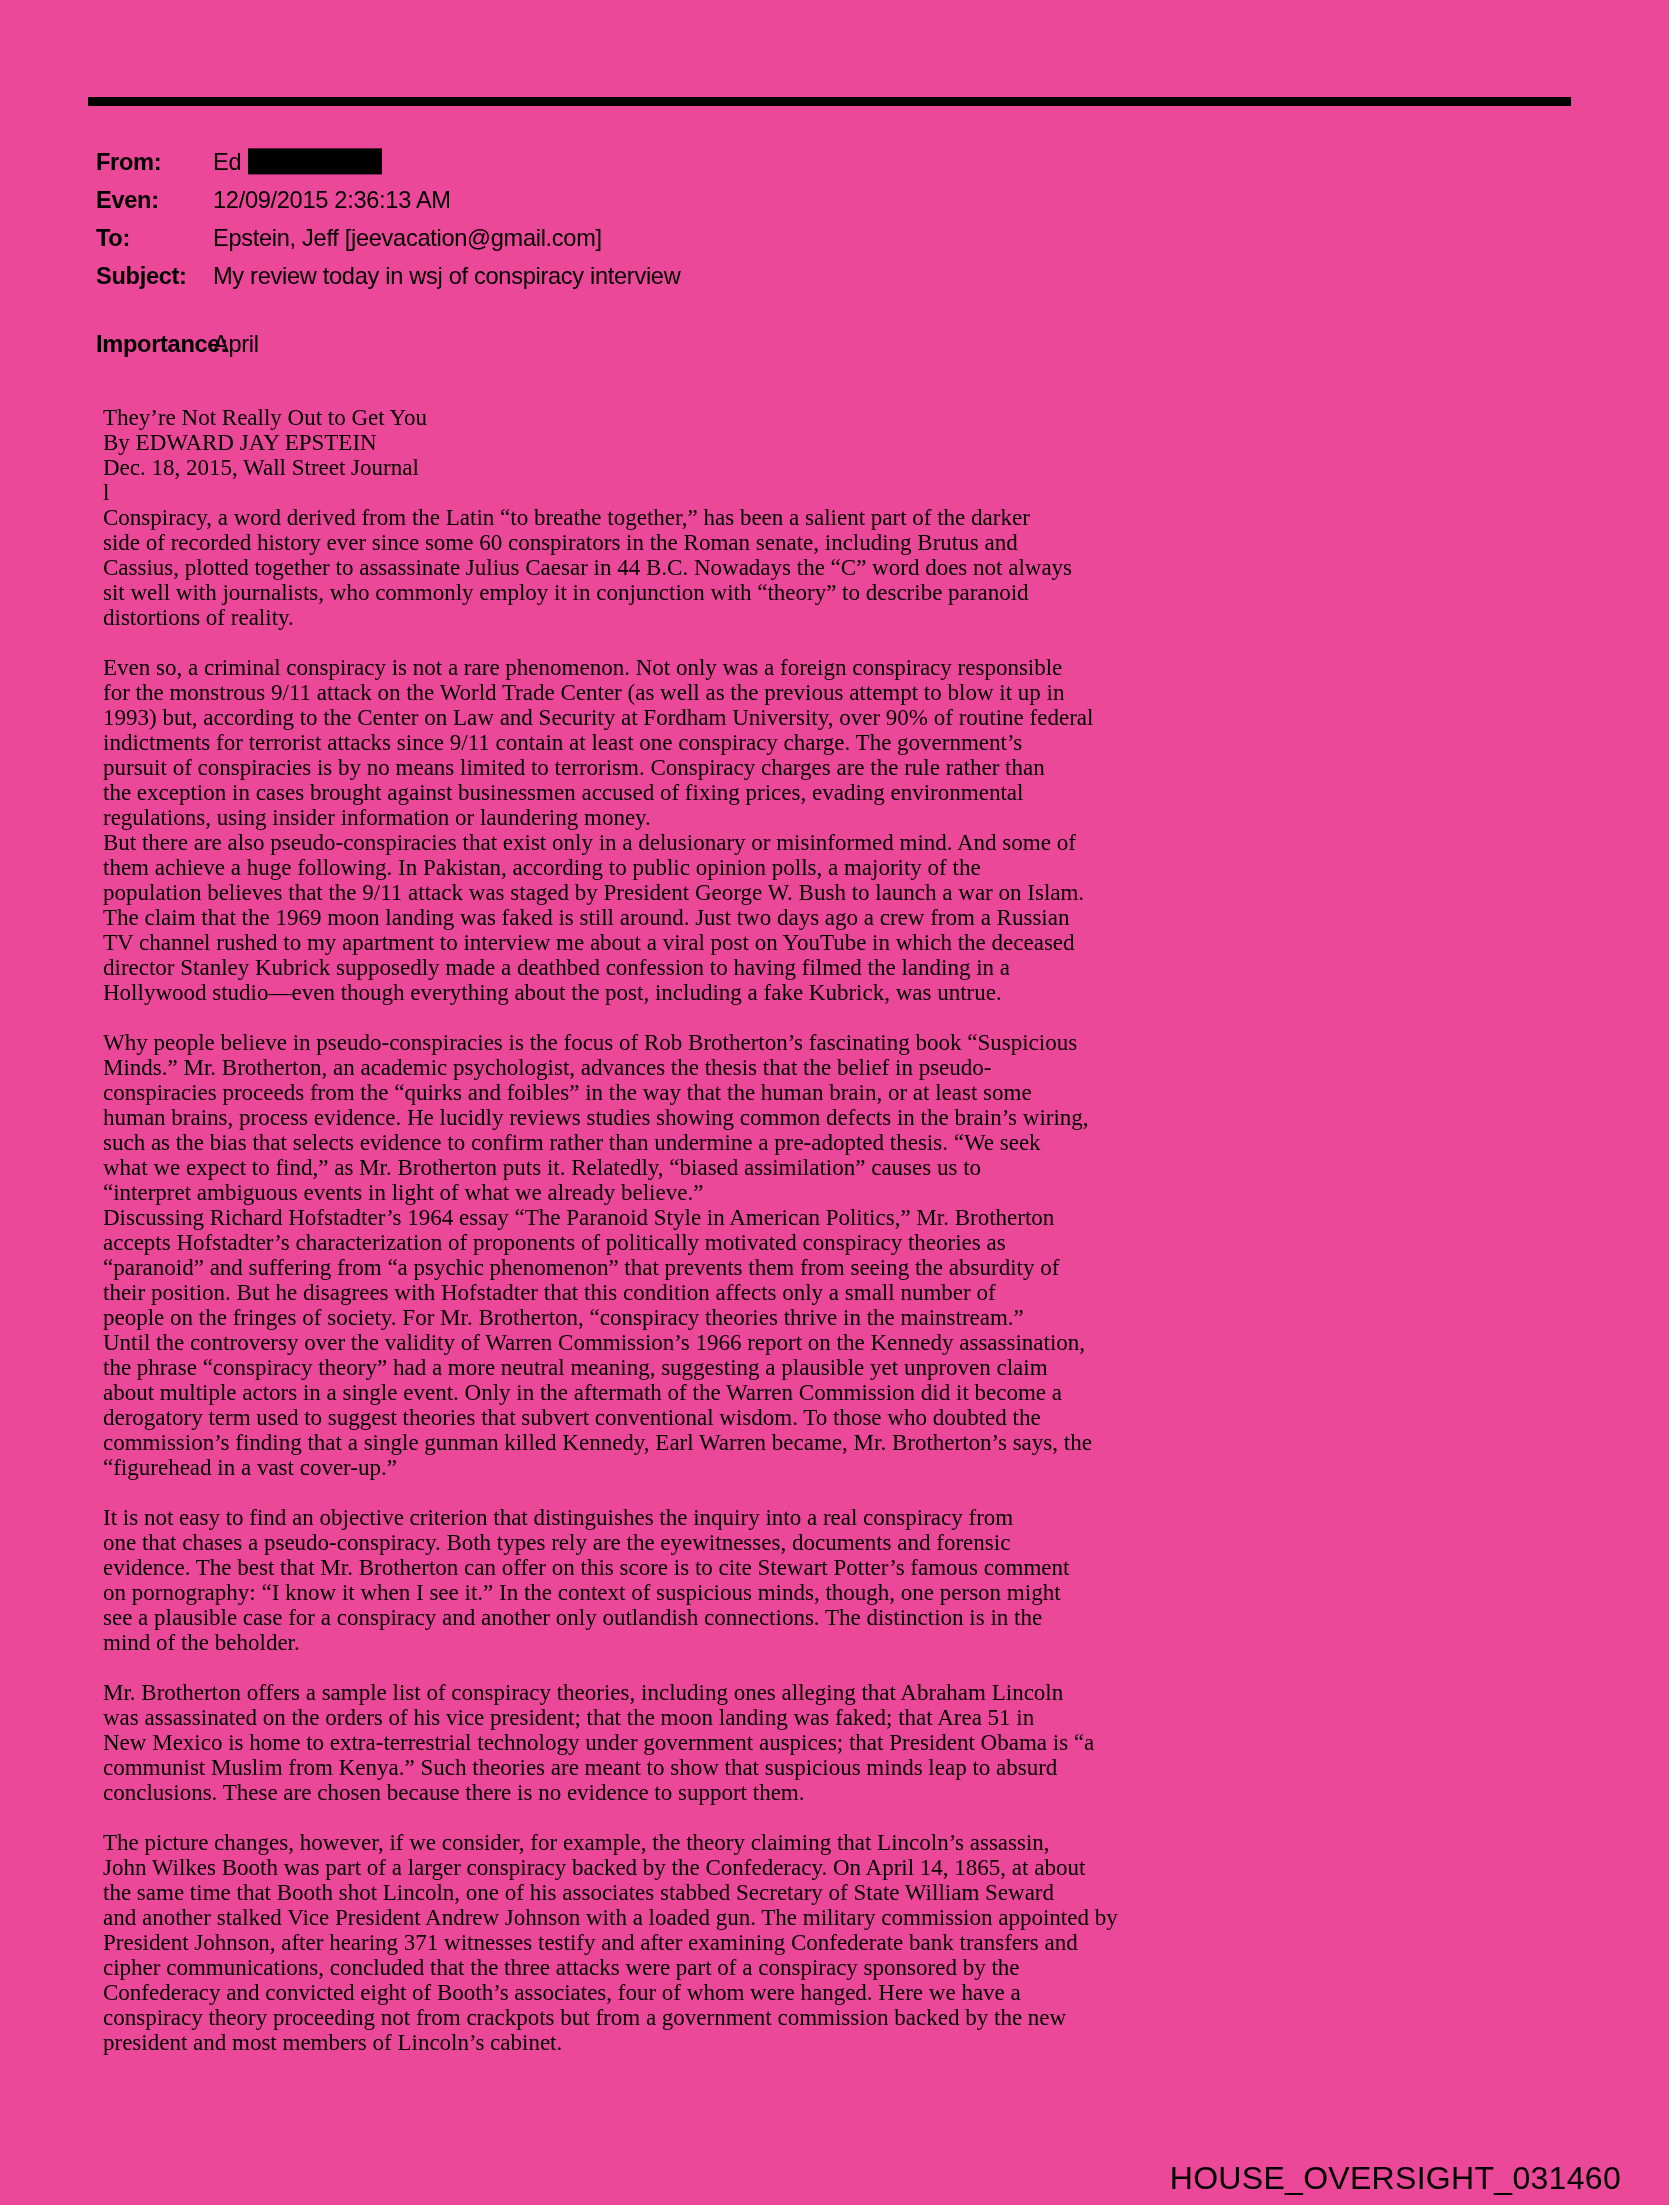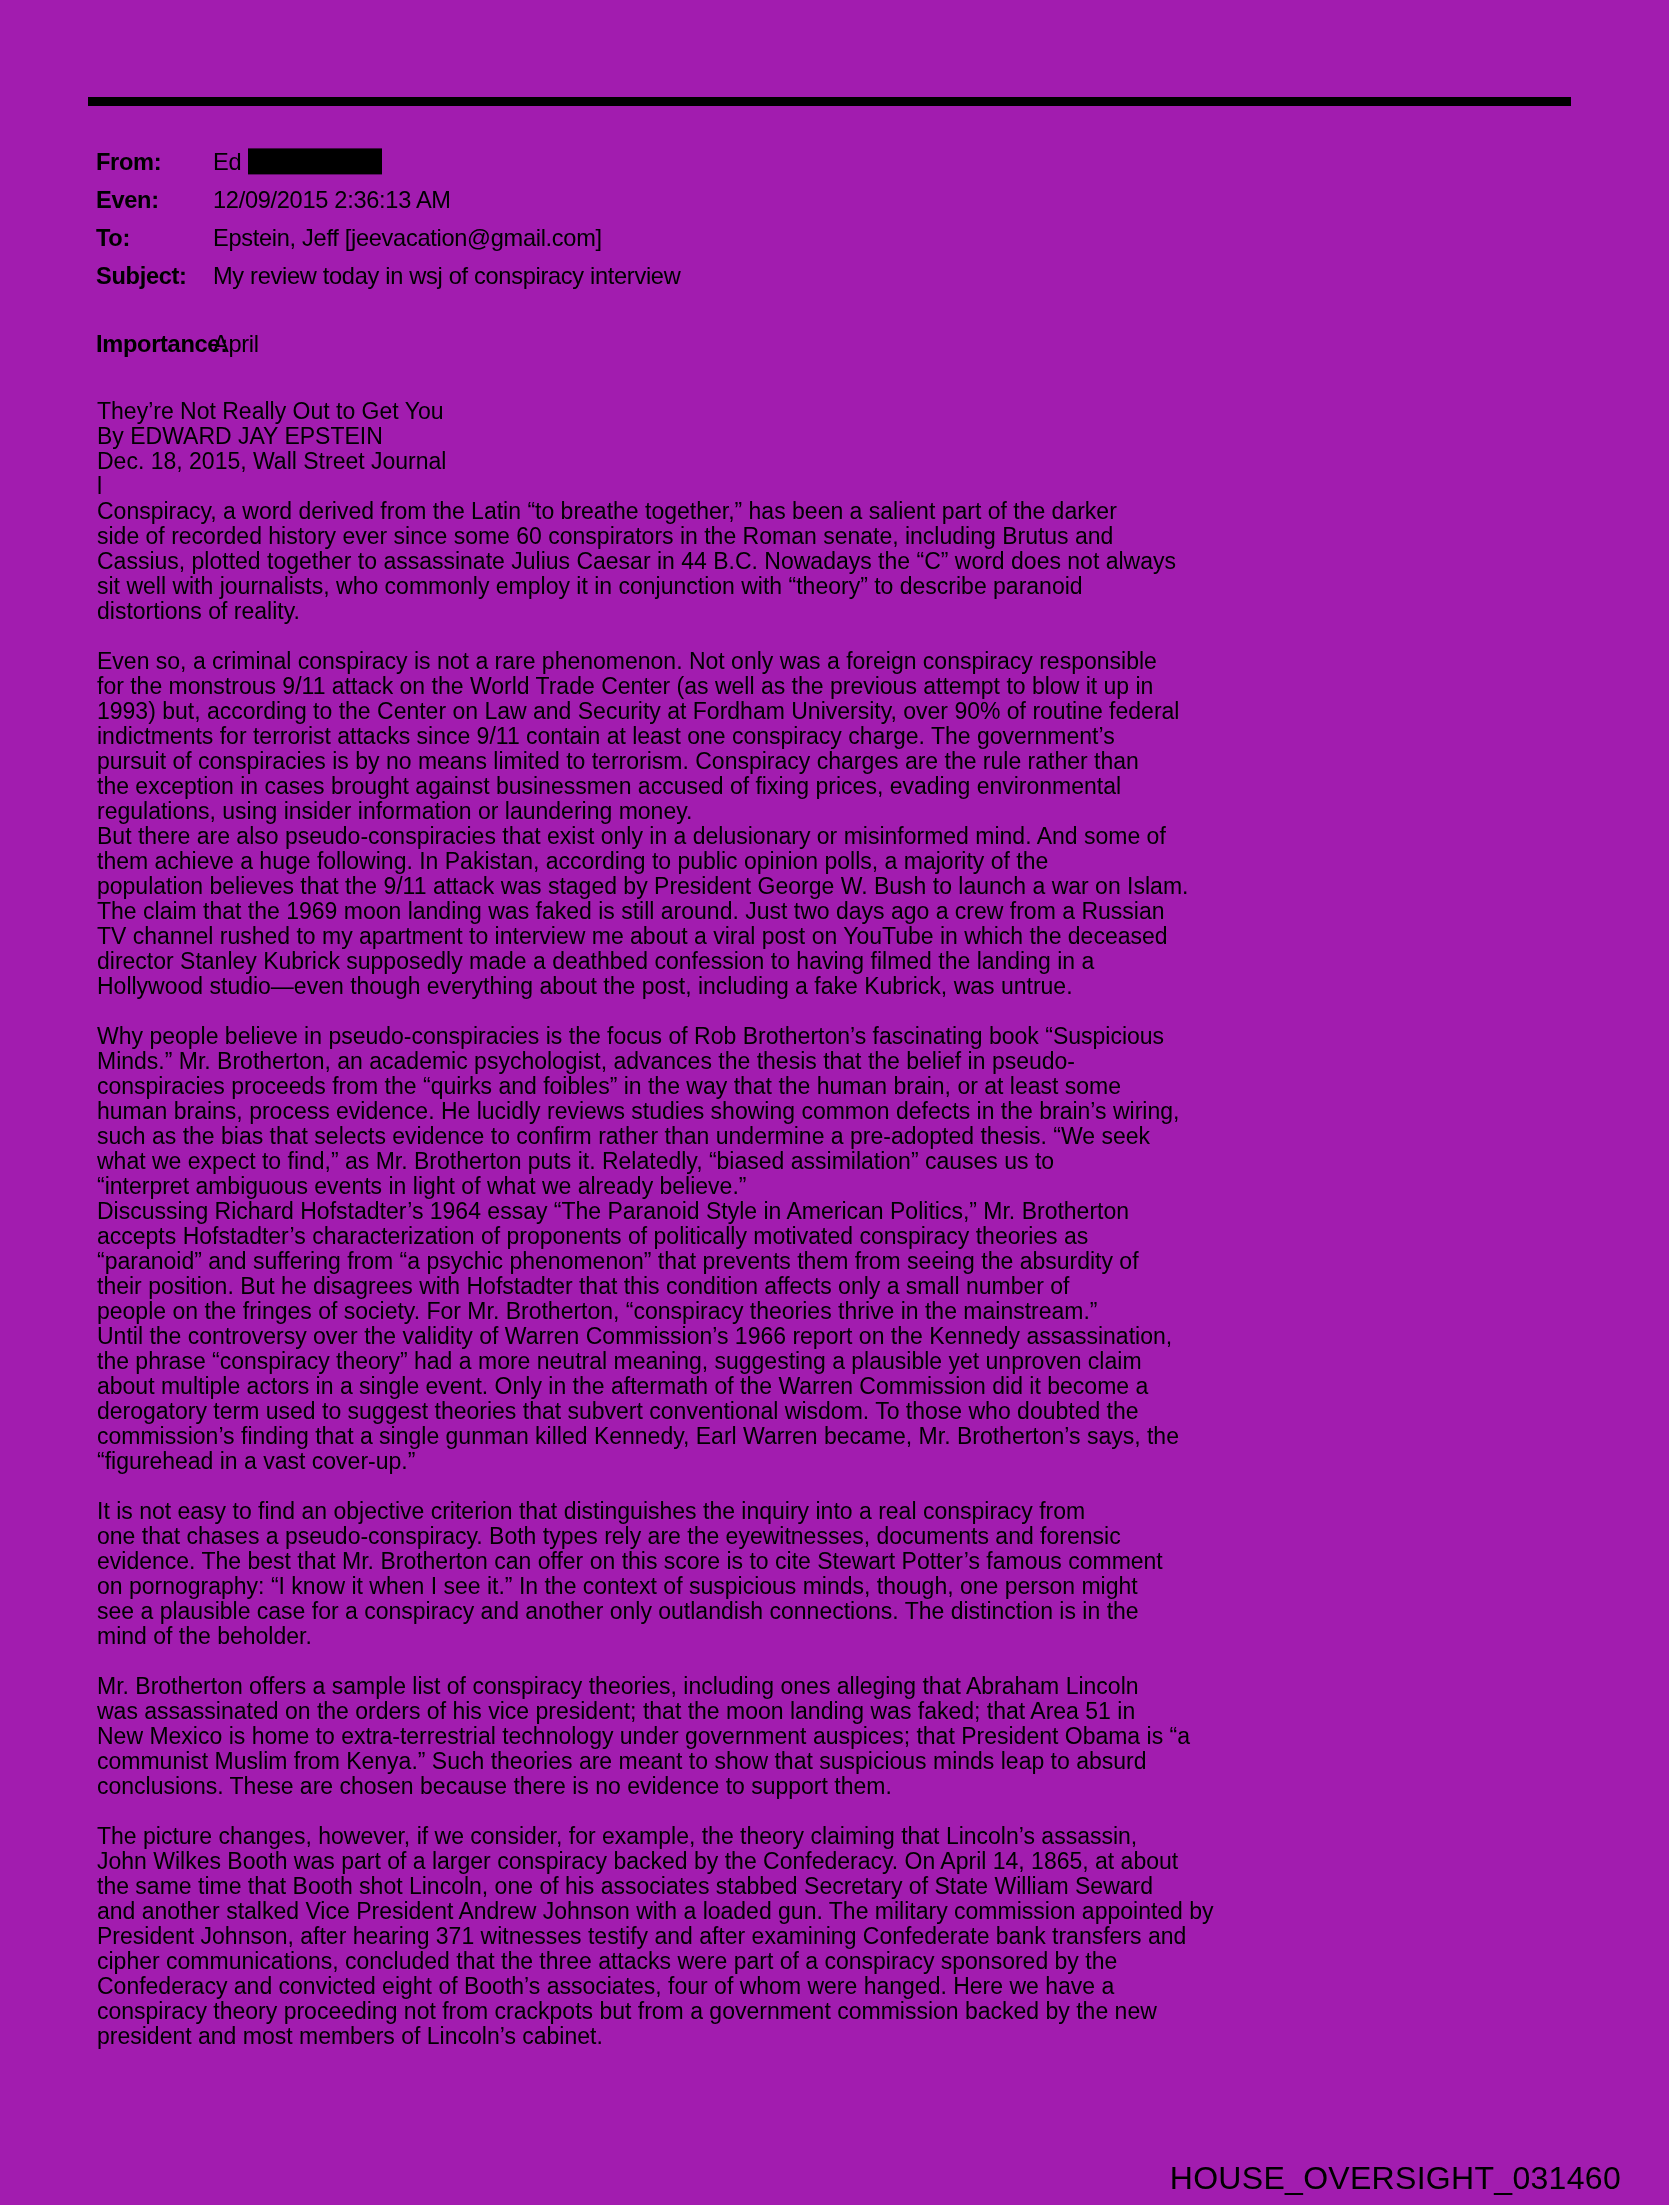--- a/index.html
+++ b/index.html
@@ -10,7 +10,7 @@
     color: #000000;
     overflow: hidden;
   }
-  .page { position: absolute; inset: 0; background: #a21caf; }
+  .page { position: absolute; inset: 0; background: #ec4899; }
 
   .top-rule {
     position: absolute;

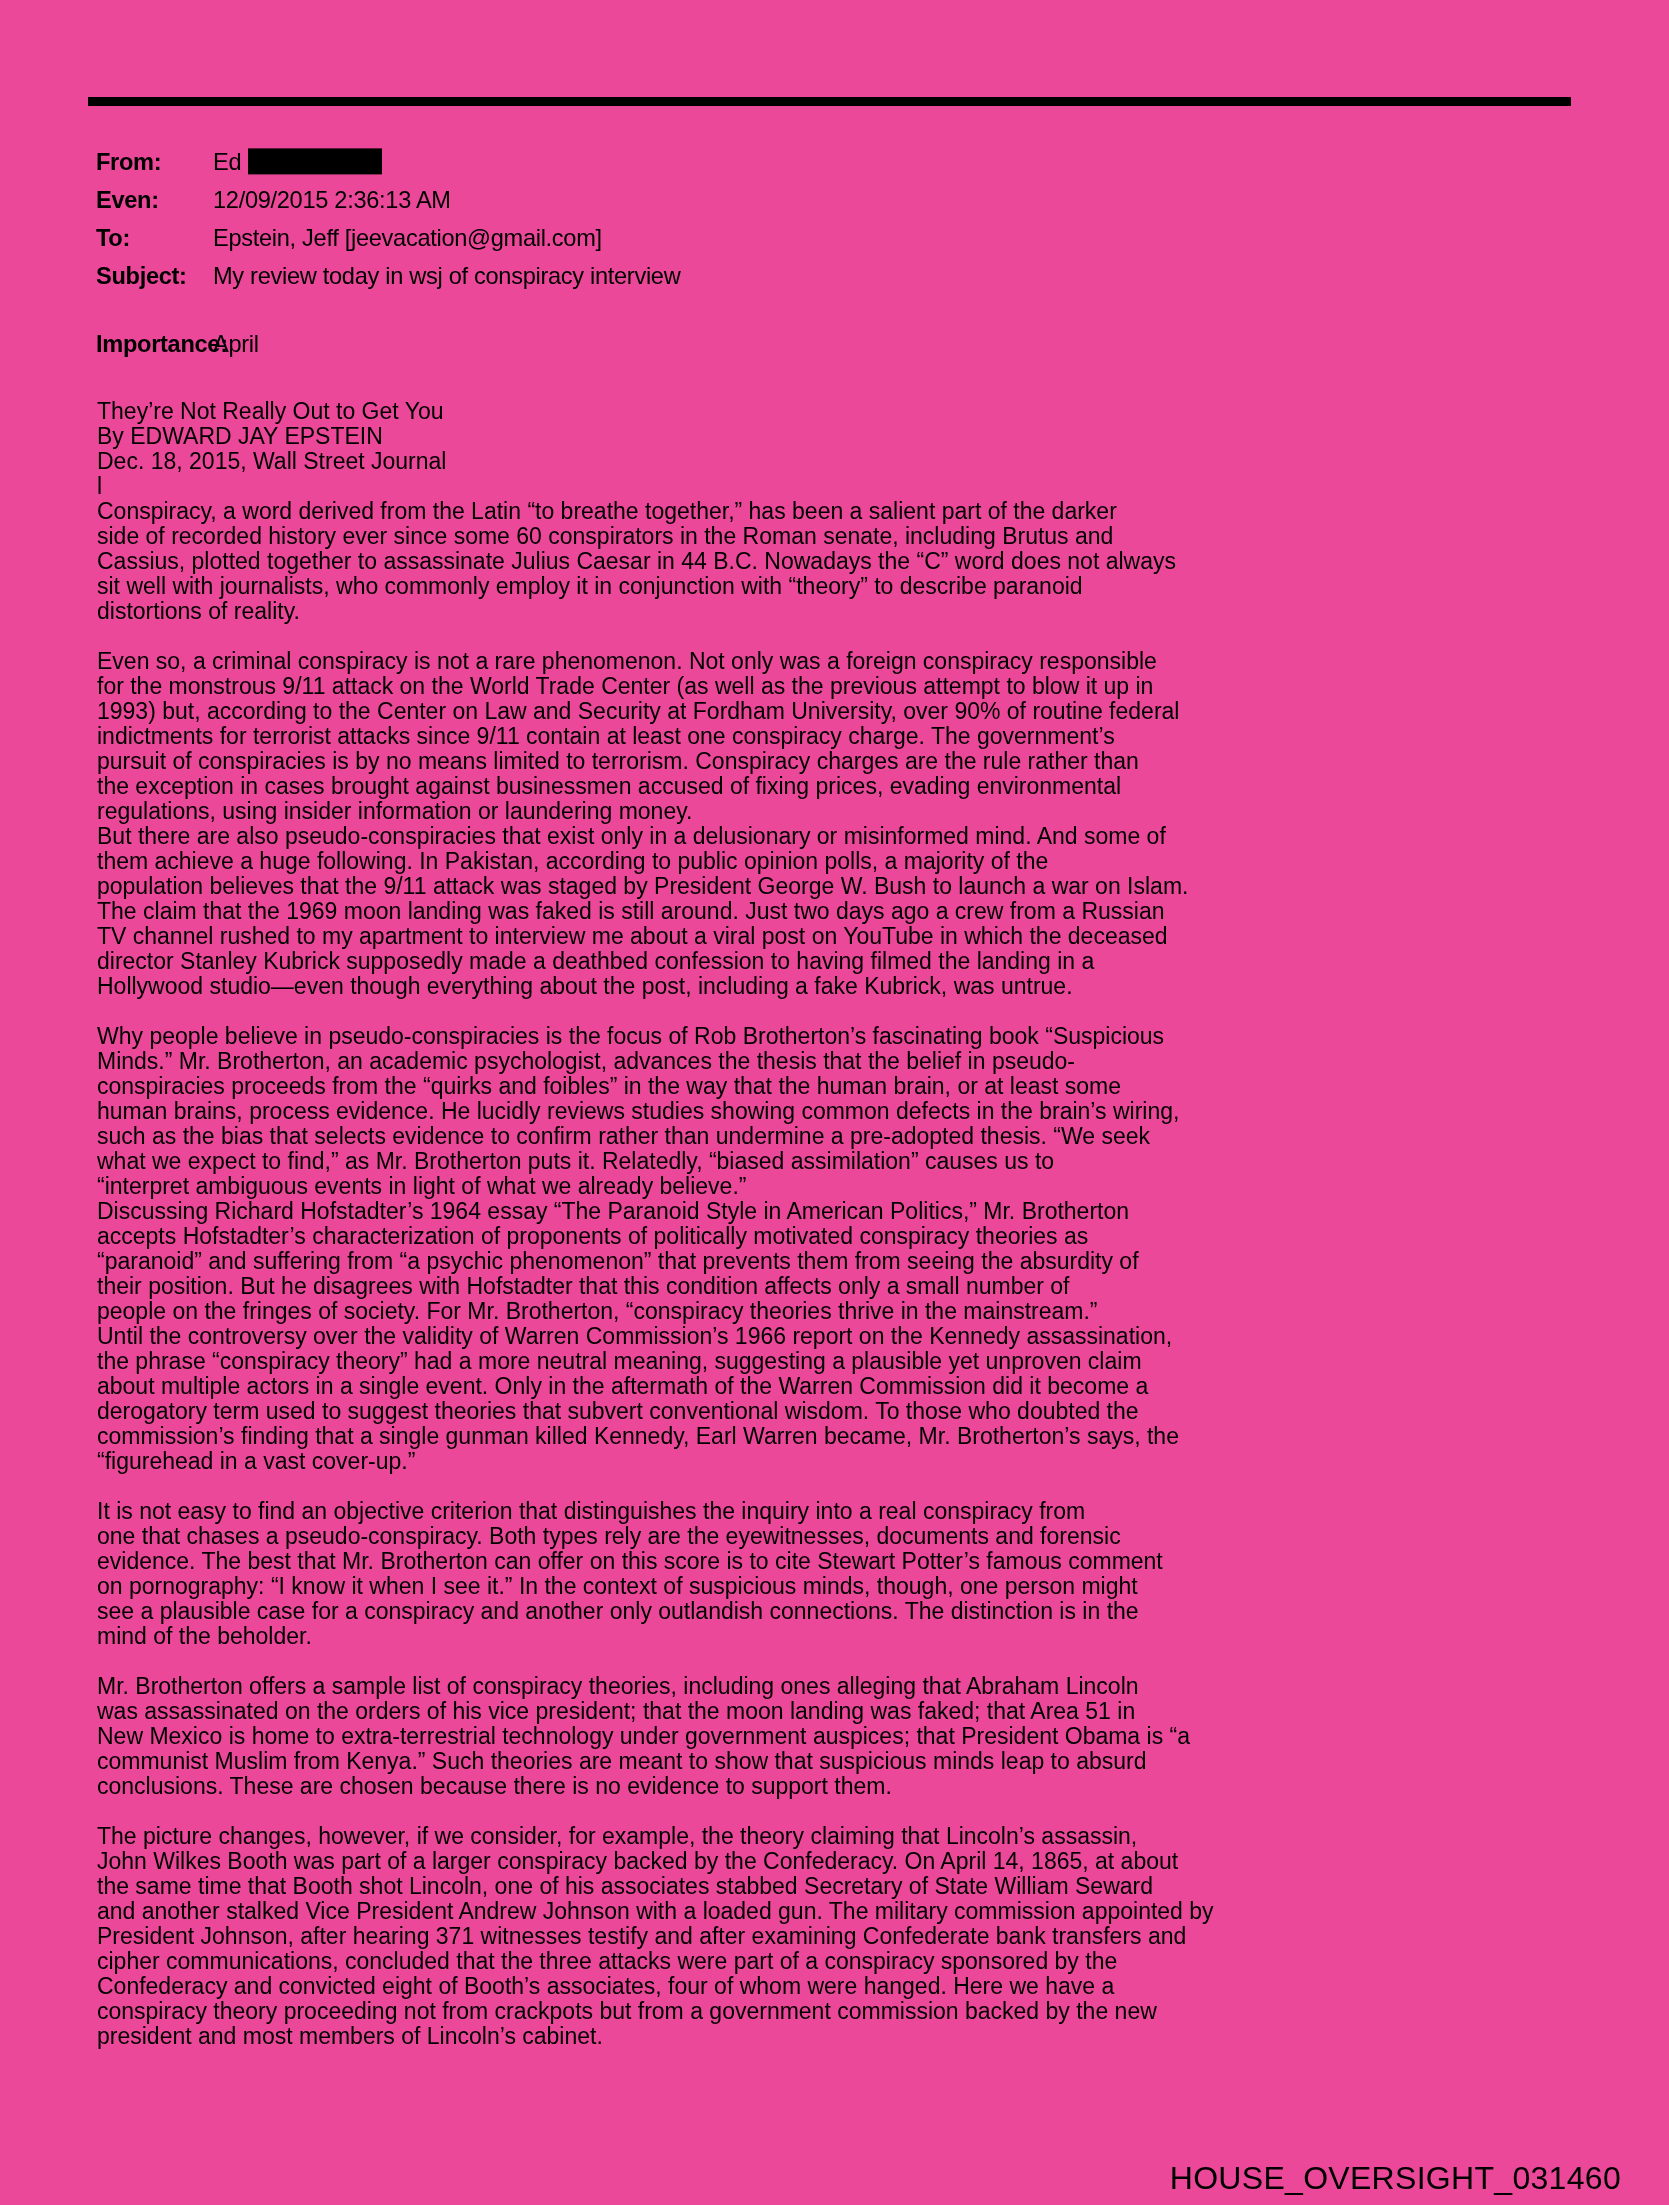--- a/index.html
+++ b/index.html
@@ -37,8 +37,8 @@
   .body-text {
     position: absolute;
     left: 95px; top: 397px;
-    margin: 2px;
-    font-family: Liberation Sans, sans-serif;
+    margin: 8px;
+    font-family: Liberation Serif, serif;
     font-size: 23px;
     line-height: 25px;
     white-space: pre;

